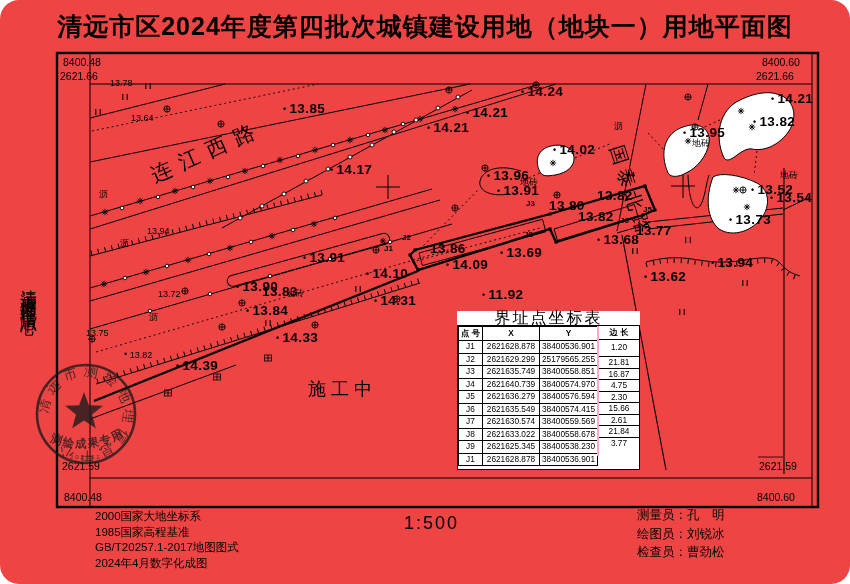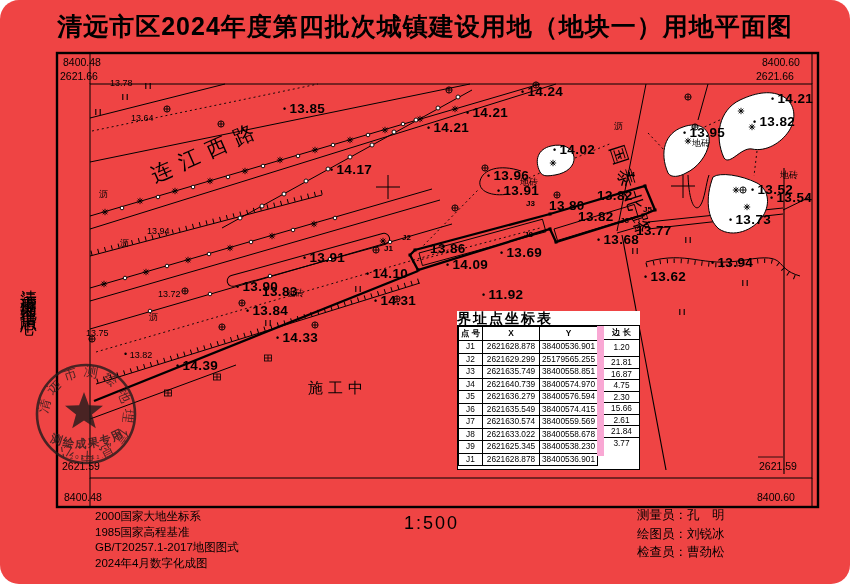--- a/index.html
+++ b/index.html
@@ -27,7 +27,7 @@
   #roadnames span.road2{font-size:19px;letter-spacing:5px;transform:rotate(72deg);transform-origin:left top;}
   
   #jtable{position:absolute;left:457px;top:311px;width:183px;z-index:3;background:#fff;}
-  #jtable .ttl{font-size:14px;font-weight:bold;letter-spacing:2px;height:14px;line-height:14px;}
+  #jtable .ttl{text-align:center;font-size:16px;font-weight:normal;letter-spacing:2px;height:14px;line-height:14px;}
   #jtable .box{position:relative;height:143px;border:1.6px solid #000;background:#fff;}
   #jtable table{border-collapse:collapse;table-layout:fixed;width:140px;}
   #jtable th,#jtable td{border:1px solid #000;padding:0;text-align:center;

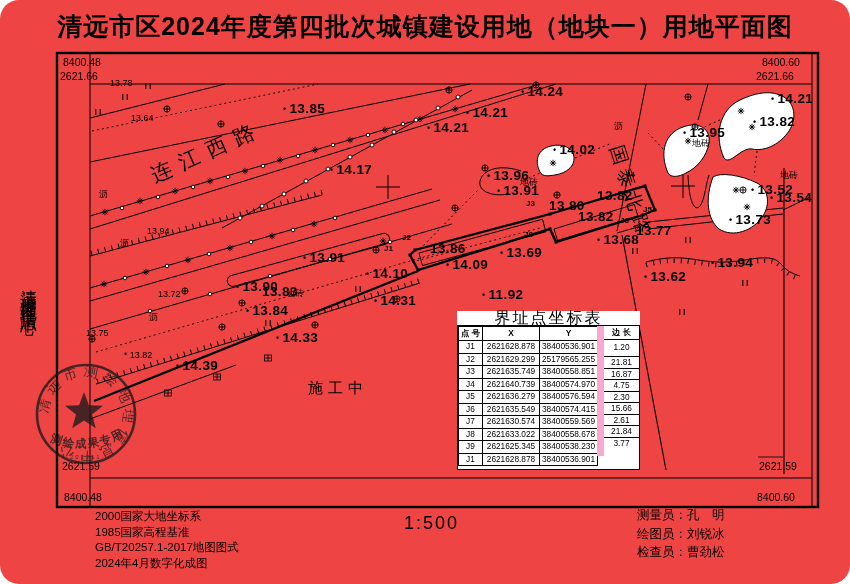--- a/index.html
+++ b/index.html
@@ -33,7 +33,7 @@
   #jtable th,#jtable td{border:1px solid #000;padding:0;text-align:center;
       font-size:8.3px;font-weight:normal;height:11.5px;line-height:11.5px;overflow:hidden;}
   #jtable th{height:13px;font-weight:bold;}
-  .lens{position:absolute;left:139px;top:0;right:0;bottom:13.5px;border-left:7px solid #f9a8d4;}
+  .lens{position:absolute;left:139px;top:0;right:0;bottom:13.5px;border-left:2px solid #f9a8d4;}
   .lens .lhdr{height:13px;line-height:13px;text-align:center;font-size:8.3px;font-weight:bold;border-bottom:1px solid #000;}
   .lens span{position:absolute;left:0;right:0;text-align:center;font-size:8.3px;}
   .lens span:nth-of-type(1){top:13px;height:17.25px;line-height:17.25px;}

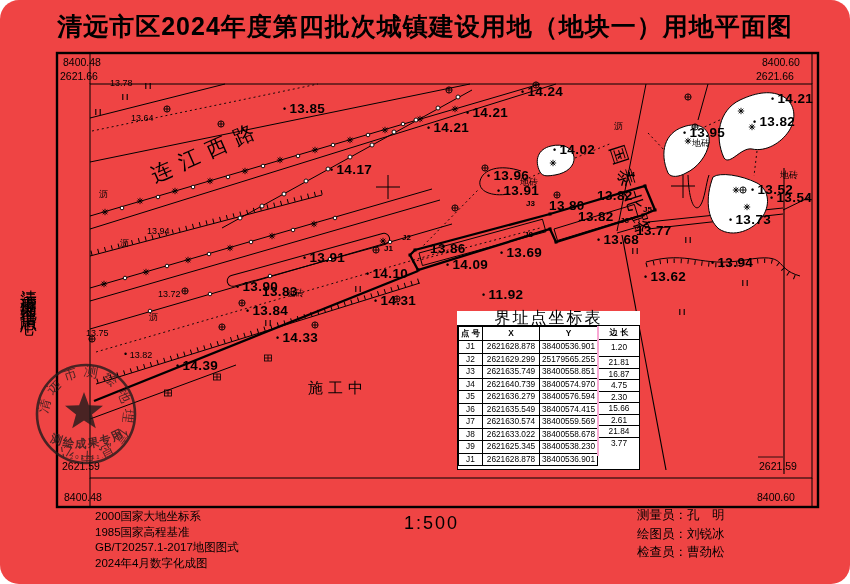--- a/index.html
+++ b/index.html
@@ -20,7 +20,7 @@
   #spot-labels span.lg{font-size:13.5px;font-weight:bold;letter-spacing:.4px;}
   #spot-labels span.sm{font-size:9px;}
   #spot-labels span.dot::before{content:"• ";font-size:9px;vertical-align:1px;}
-  #spot-labels span.constr{font-size:15px;letter-spacing:5px;}
+  #spot-labels span.constr{font-size:18px;letter-spacing:5px;}
   #jpoints span{position:absolute;font-size:8px;font-weight:bold;white-space:nowrap;z-index:2;}
   #roadnames span{position:absolute;white-space:nowrap;z-index:2;}
   #roadnames span.road1{font-size:21px;letter-spacing:9px;transform:rotate(-24deg);transform-origin:left center;}

